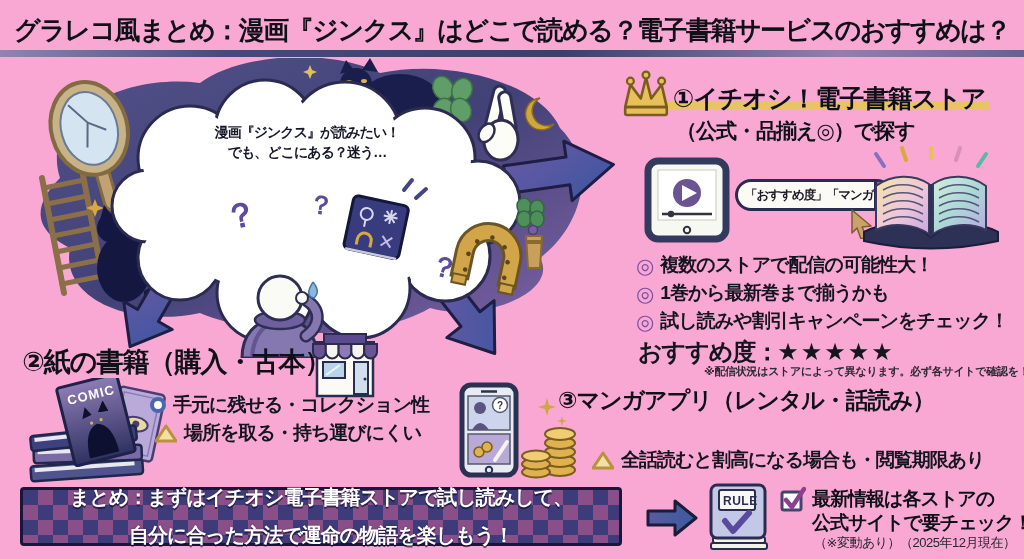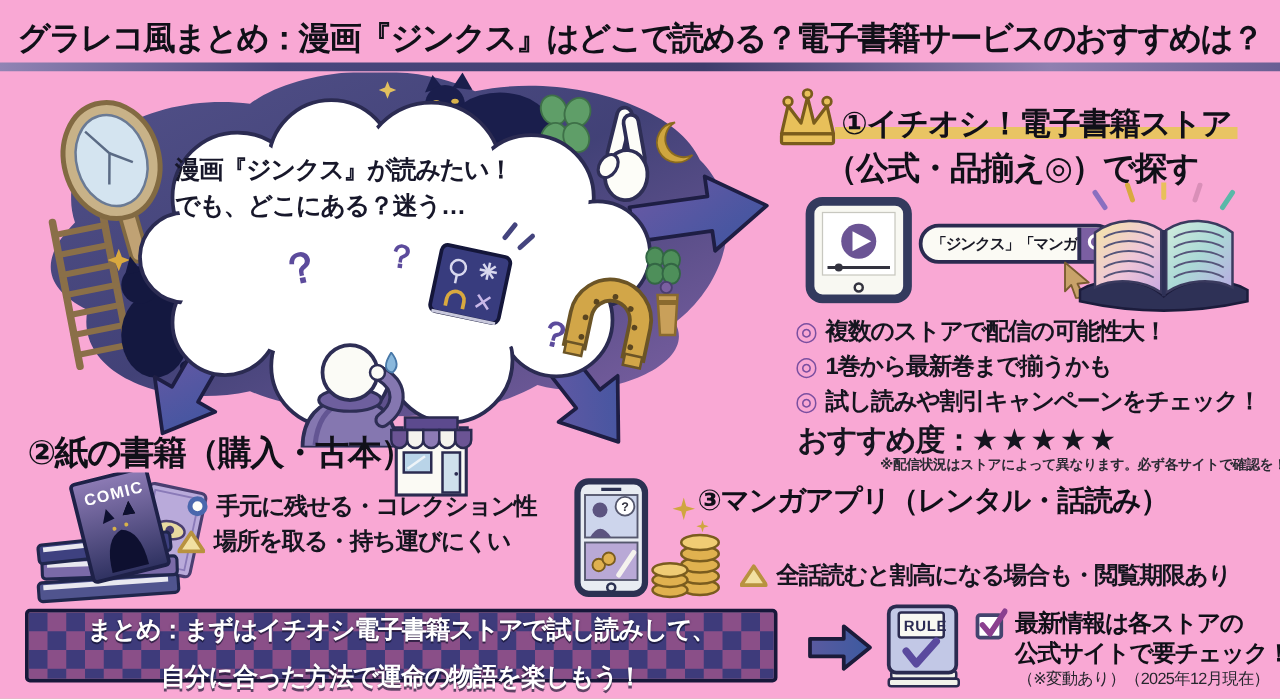--- a/index.html
+++ b/index.html
@@ -10,7 +10,7 @@
   .abs{position:absolute}
   .ttl{width:100%;text-align:center;font-size:26px;font-weight:900;letter-spacing:-1.5px;color:#101018;white-space:nowrap}
   .rule-line{height:7px;background:linear-gradient(90deg,#9184b4,#4a477e 22%,#3f3d6c 55%,#8f80b0 82%,#6a5f94)}
-  .cloudtxt{width:334px;font-size:20px;font-weight:900;letter-spacing:-1px;line-height:1.45;color:#17172a;white-space:nowrap}
+  .cloudtxt{width:334px;text-align:center;font-size:14px;font-weight:900;letter-spacing:-1px;line-height:1.45;color:#17172a;white-space:nowrap}
   .qm{position:absolute;color:#5c4b9c;font-weight:900;line-height:1}
   .h1{font-weight:900;letter-spacing:-1px;color:#101018;white-space:nowrap}
   .hl{background:linear-gradient(180deg,rgba(0,0,0,0) 60%,#e9c463 60%,#e9c463 94%,rgba(0,0,0,0) 94%);padding:0 5px}

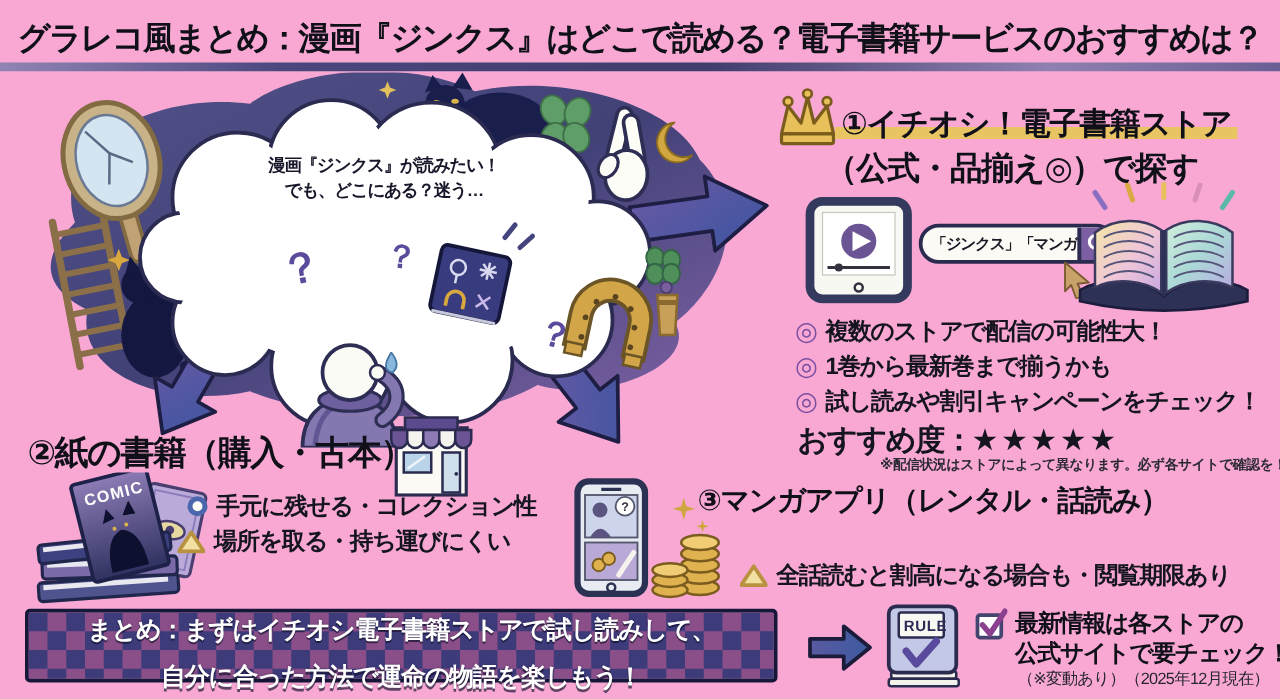--- a/index.html
+++ b/index.html
@@ -237,7 +237,7 @@
   <div class="abs h1" style="left:668px;top:82px;font-size:25px">
     <span class="hl">①イチオシ！電子書籍ストア</span>
   </div>
-  <div class="abs h1" style="left:660px;top:117px;font-size:26px">（公式・品揃え◎）で探す</div>
+  <div class="abs h1" style="left:676px;top:117px;font-size:21px">（公式・品揃え◎）で探す</div>
 
   <svg class="abs" style="left:644px;top:157px" width="86" height="86" viewBox="0 0 86 86">
     <rect x="4" y="4" width="78" height="78" rx="10" fill="#f8f8f2" stroke="#333a5e" stroke-width="7"></rect>

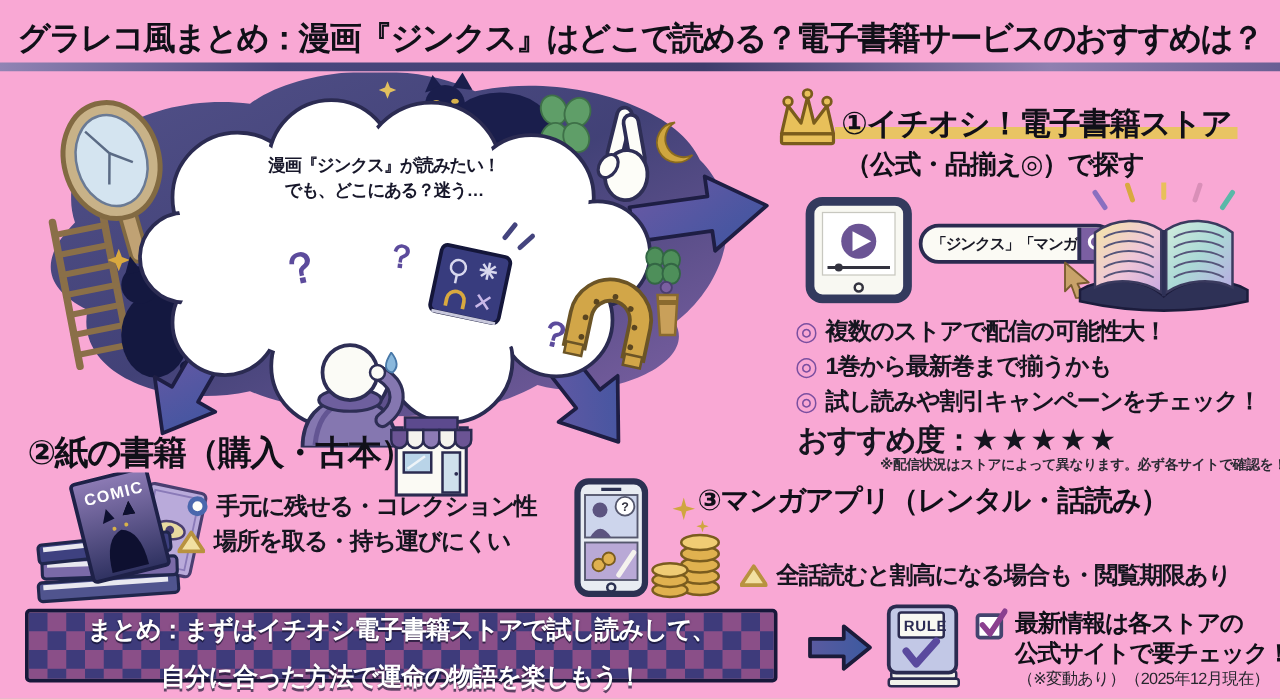--- a/index.html
+++ b/index.html
@@ -250,7 +250,7 @@
   </svg>
 
   <div class="abs search" style="left:735px;top:179px">
-    <div class="q">「ジンクス」「マンガ</div>
+    <div class="q">「おすすめ度」「マンガ</div>
     <div class="btn">
       <svg width="18" height="18" viewBox="0 0 18 18">
         <circle cx="7.5" cy="7.5" r="5" fill="none" stroke="#ffffff" stroke-width="2.5"></circle>

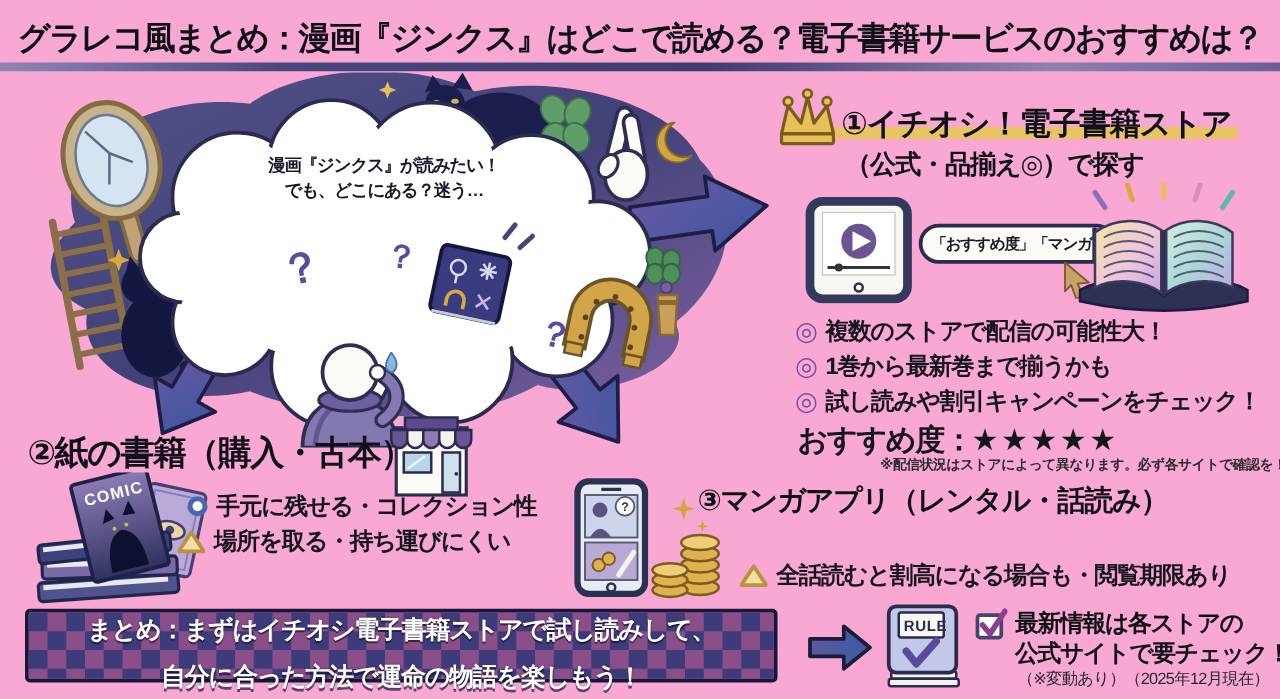--- a/index.html
+++ b/index.html
@@ -375,7 +375,7 @@
     <span class="ring"></span>
     <span>手元に残せる・コレクション性</span>
   </div>
-  <div class="row" style="left:142px;top:420px">
+  <div class="row" style="left:155px;top:420px">
     <svg class="tri" width="22" height="19" viewBox="0 0 22 19">
       <polygon points="11,2 21,17 1,17" fill="#f2e0a2" stroke="#b8923f" stroke-width="3" stroke-linejoin="round"></polygon>
     </svg>

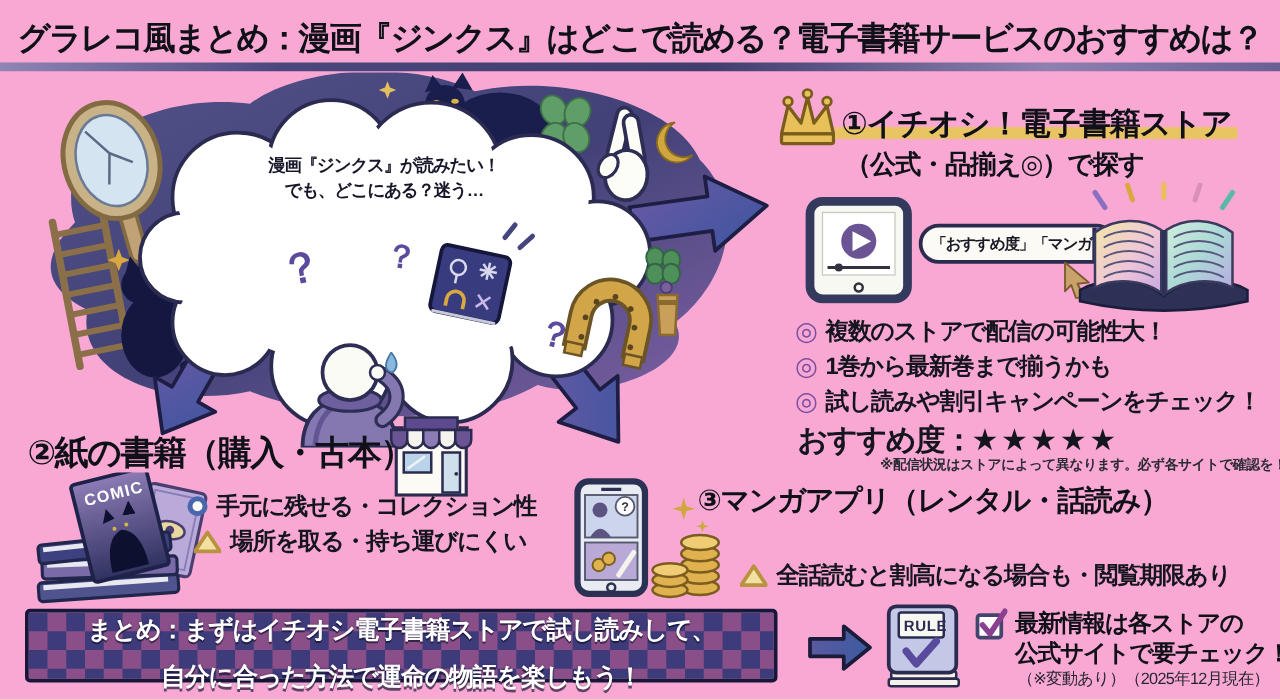--- a/index.html
+++ b/index.html
@@ -25,7 +25,7 @@
   .search .btn{width:42px;background:#7b5fa2;border-left:3px solid #2b2b50;display:flex;align-items:center;justify-content:center}
   .banner{width:602px;height:59px;border:3.5px solid #17173a;border-radius:4px;
     background:repeating-conic-gradient(#8a4f88 0 25%,#3e3b7b 0 50%);background-size:30px 30px;
-    display:flex;flex-direction:column;align-items:center;gap:11px}
+    display:flex;flex-direction:column;align-items:center;justify-content:center;gap:11px}
   .banner div{color:#fff;font-weight:900;font-size:20px;letter-spacing:-1px;white-space:nowrap;
     text-shadow:0 2px 0 rgba(15,15,45,.65),0 0 2px rgba(15,15,45,.4)}
   .chk{font-size:19px;font-weight:900;letter-spacing:-1px;white-space:nowrap;color:#101018}

